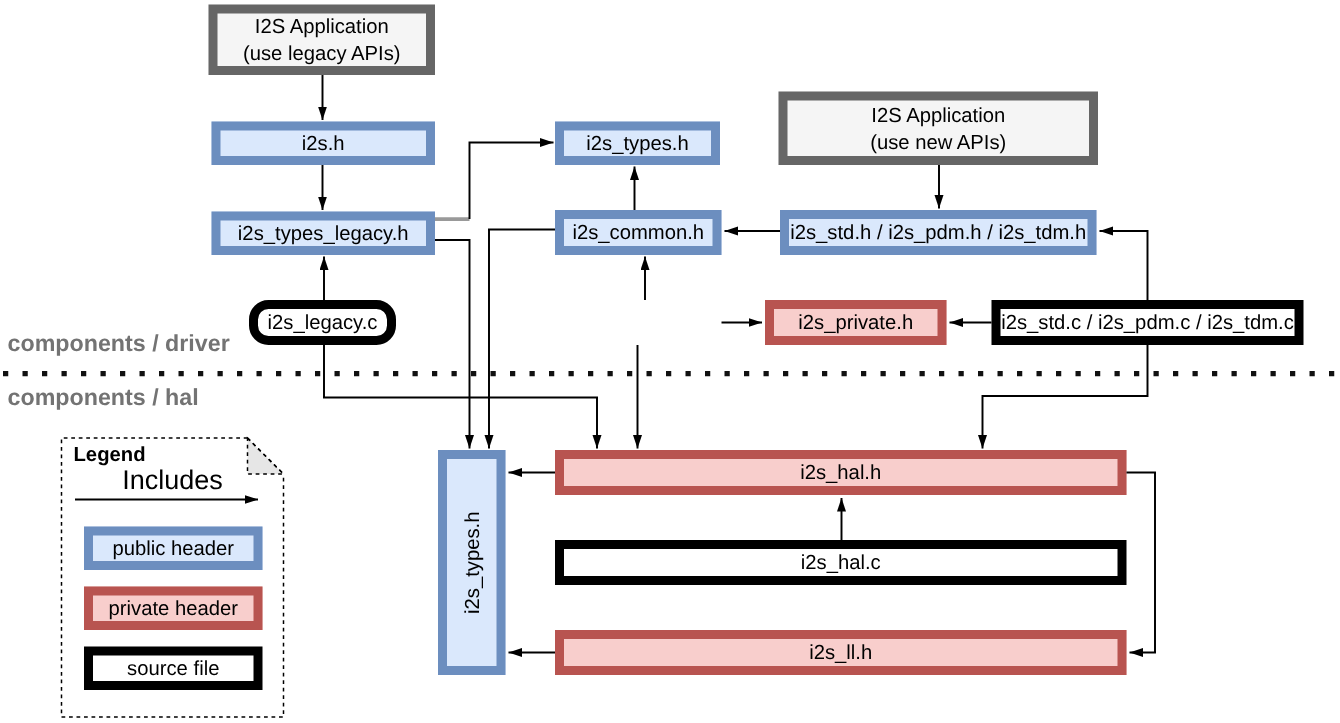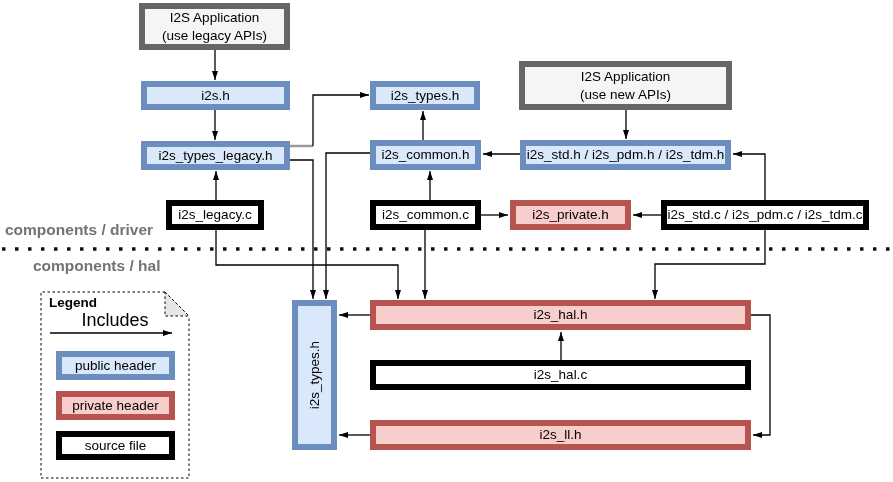--- a/index.html
+++ b/index.html
@@ -21,7 +21,7 @@
   #n-app-legacy{left:139px;top:3px;width:151px;height:47px;}
   #n-i2s-h{left:141px;top:81px;width:149px;height:29px;}
   #n-i2s-types-legacy-h{left:141px;top:141px;width:149px;height:29px;}
-  #n-i2s-legacy-c{left:166px;top:200px;width:98px;height:30px;}
+  #n-i2s-legacy-c{left:166px;top:200px;width:98px;height:30px;border-radius:13px;}
   #n-i2s-types-h{left:370px;top:81px;width:110px;height:29px;}
   #n-i2s-common-h{left:370px;top:140px;width:111px;height:30px;}
   #n-i2s-common-c{left:370px;top:200px;width:111px;height:30px;}

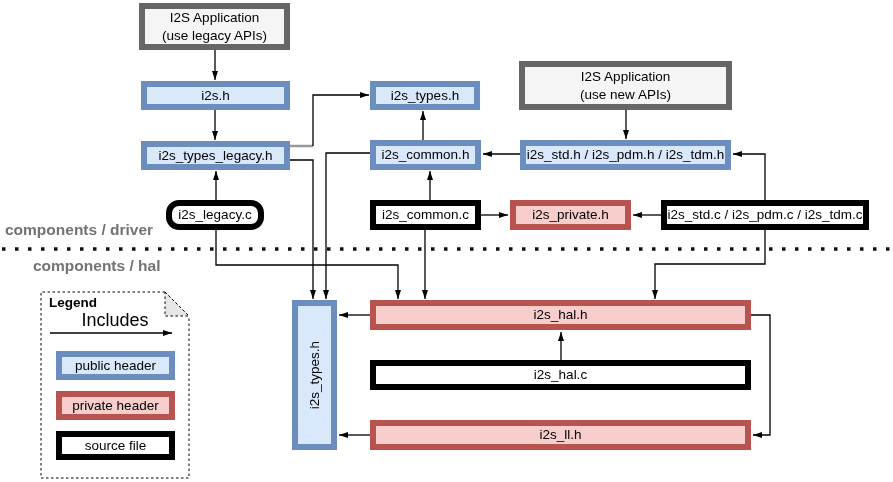--- a/index.html
+++ b/index.html
@@ -76,9 +76,6 @@
   </div>
   <div class="node public" id="n-i2s-common-h">
     <span>i2s_common.h</span>
-  </div>
-  <div class="node source" id="n-i2s-common-c">
-    <span>i2s_common.c</span>
   </div>
   <div class="node app" id="n-app-new">
     <span>I2S Application</span>

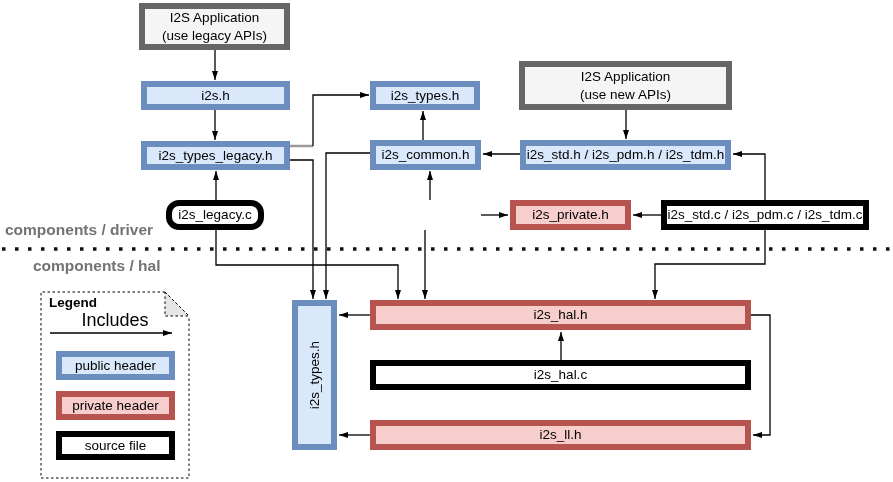--- a/index.html
+++ b/index.html
@@ -36,7 +36,7 @@
   
   .section-label{position:absolute;left:5px;font-weight:bold;font-size:15.5px;color:#737373;}
   #lbl-driver{top:221px;}
-  #lbl-hal{top:257px;margin-left:28px;}
+  #lbl-hal{top:257px;}
   
   #edges{position:absolute;left:0;top:0;pointer-events:none;}
   

